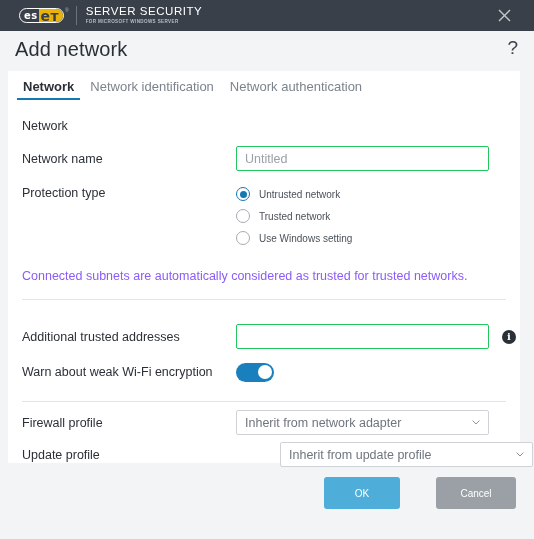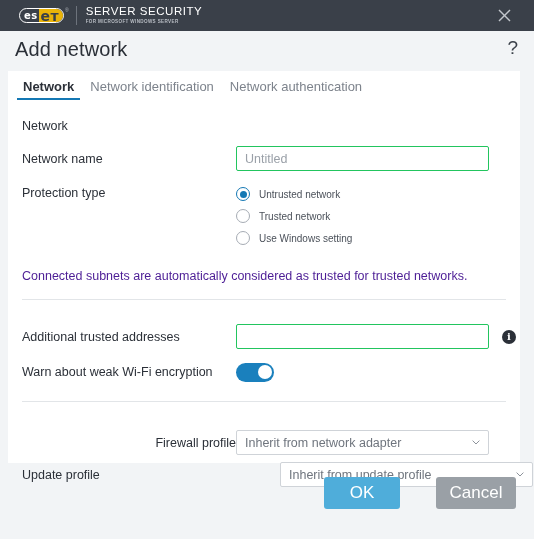--- a/index.html
+++ b/index.html
@@ -237,7 +237,7 @@
 
   .note {
     font-size: 12.5px;
-    color: #4c1d95;
+    color: #8b5cf6;
     margin-top: 22px;
   }
   .hr {

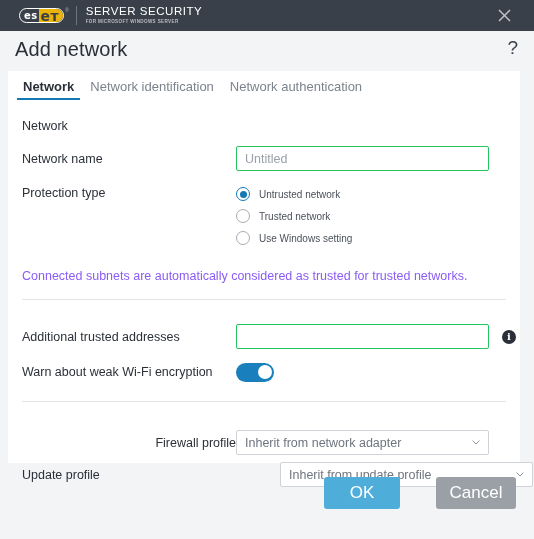--- a/index.html
+++ b/index.html
@@ -413,7 +413,7 @@
 
       <div class="hr" style="margin-top:17px;"></div>
 
-      <div class="row" style="margin-top:28px;text-align:right;">
+      <div class="row" style="margin-top:8px;">
         <div class="lbl">Firewall profile</div>
         <div class="ctl">
           <div class="selbox">

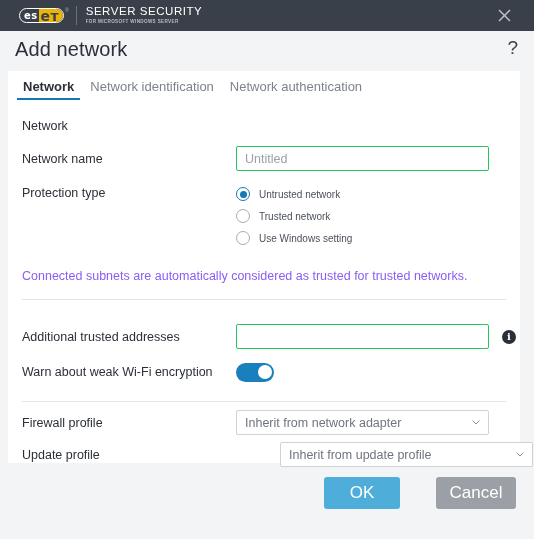--- a/index.html
+++ b/index.html
@@ -317,7 +317,7 @@
     border: none;
     border-radius: 3px;
     color: #ffffff;
-    font-size: 17px;
+    font-size: 10px;
     cursor: pointer;
     font-family: "Liberation Sans", sans-serif;
   }

